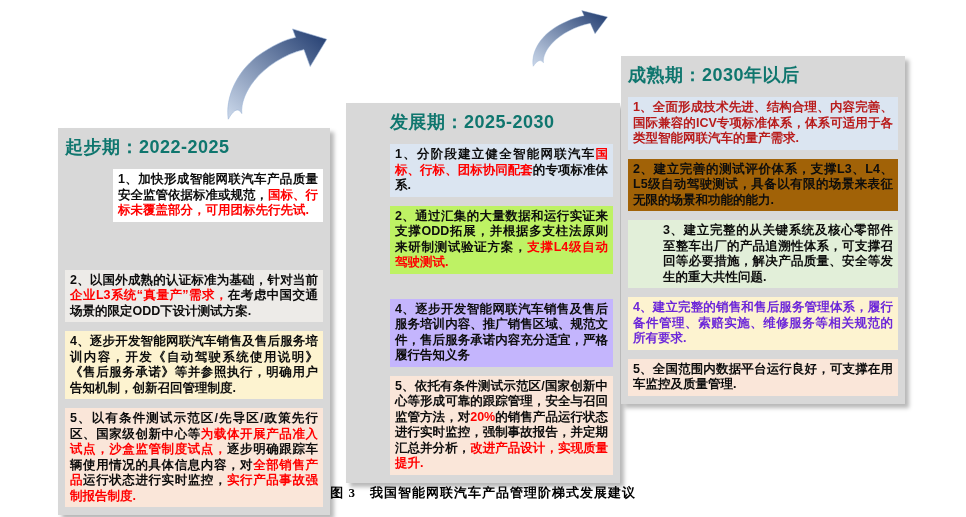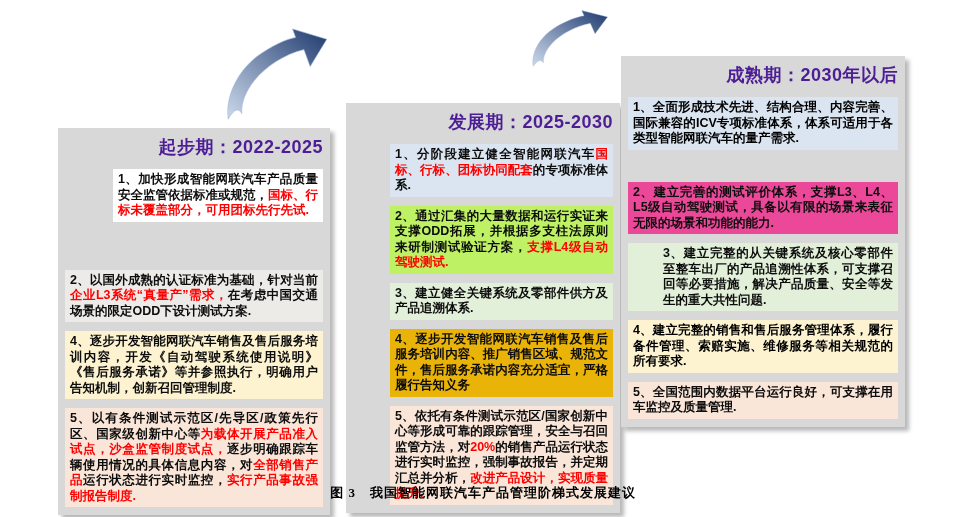--- a/index.html
+++ b/index.html
@@ -14,7 +14,7 @@
     box-shadow:4px 4px 4px rgba(0,0,0,0.28);
   }
   .col-title{
-    text-align:right;font-weight:bold;font-size:18px;color:#4c1d95;
+    text-align:left;font-weight:bold;font-size:18px;color:#0f766e;
     padding:2px 0 1px 0;letter-spacing:0.5px;white-space:nowrap;
   }
   .item{

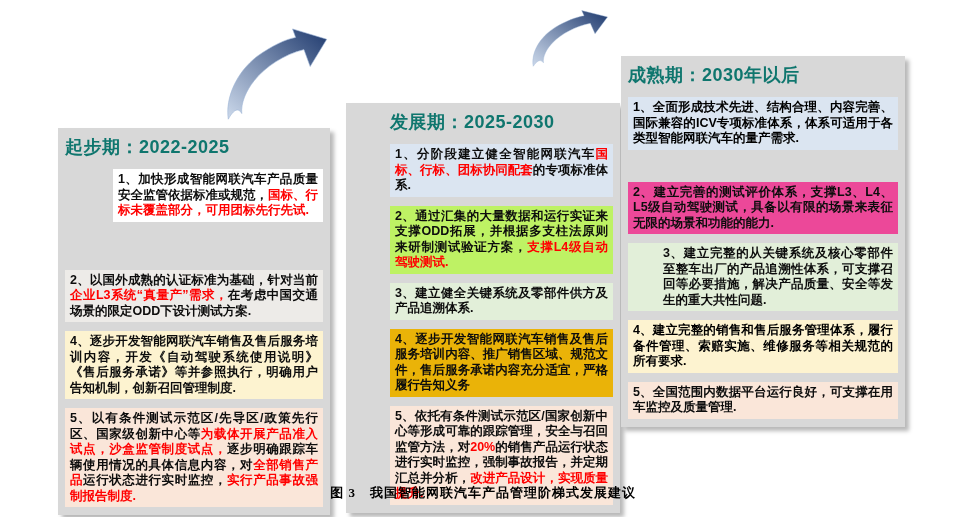--- a/index.html
+++ b/index.html
@@ -83,7 +83,7 @@
   <div id="col-mature" class="column" style="background: rgb(216, 216, 216);">
     <div class="col-title">成熟期：2030年以后</div>
     <div class="boxes" style="display: flex; flex-direction: column; gap: 9px;">
-        <div class="item" style="background: rgb(219, 229, 241); color: #000000;"><span class="">1、全面形成技术先进、结构合理、内容完善、国际兼容的ICV专项标准体系，体系可适用于各类型智能网联汽车的量产需求.</span></div>
+        <div class="item" style="background: rgb(219, 229, 241); color: #b91c1c;"><span class="">1、全面形成技术先进、结构合理、内容完善、国际兼容的ICV专项标准体系，体系可适用于各类型智能网联汽车的量产需求.</span></div>
         <div class="item" style="background: #ec4899; color: rgb(13, 13, 13); margin-top: 23px;"><span class="">2、建立完善的测试评价体系，支撑L3、L4、L5级自动驾驶测试，具备以有限的场景来表征无限的场景和功能的能力.</span></div>
         <div class="item" style="background: rgb(226, 239, 217); color: rgb(13, 13, 13); padding-left: 35px;"><span class="">3、建立完整的从关键系统及核心零部件至整车出厂的产品追溯性体系，可支撑召回等必要措施，解决产品质量、安全等发生的重大共性问题.</span></div>
         <div class="item" style="background: rgb(253, 243, 208); color: #000000;"><span class="">4、建立完整的销售和售后服务管理体系，履行备件管理、索赔实施、维修服务等相关规范的所有要求.</span></div>

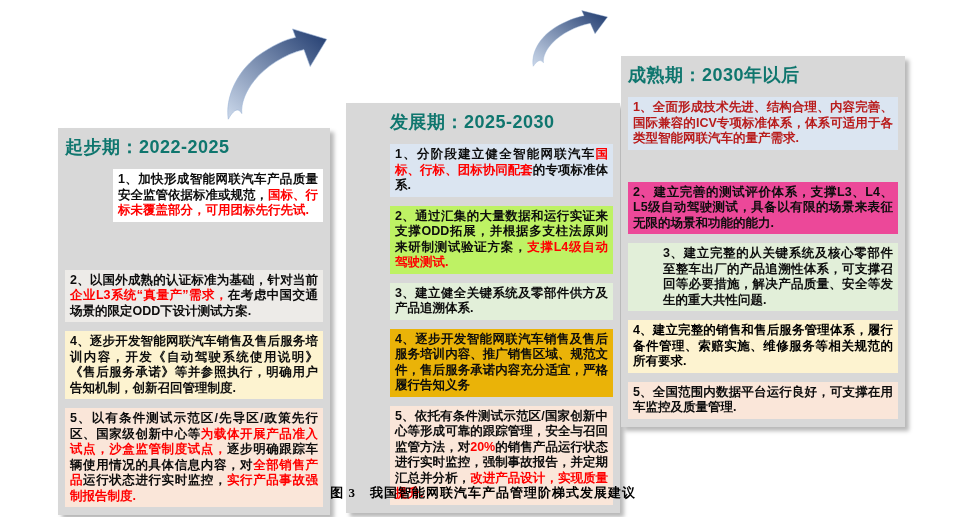--- a/index.html
+++ b/index.html
@@ -84,7 +84,7 @@
     <div class="col-title">成熟期：2030年以后</div>
     <div class="boxes" style="display: flex; flex-direction: column; gap: 9px;">
         <div class="item" style="background: rgb(219, 229, 241); color: #b91c1c;"><span class="">1、全面形成技术先进、结构合理、内容完善、国际兼容的ICV专项标准体系，体系可适用于各类型智能网联汽车的量产需求.</span></div>
-        <div class="item" style="background: #ec4899; color: rgb(13, 13, 13); margin-top: 23px;"><span class="">2、建立完善的测试评价体系，支撑L3、L4、L5级自动驾驶测试，具备以有限的场景来表征无限的场景和功能的能力.</span></div>
+        <div class="item" style="background: #a16207; color: rgb(13, 13, 13);"><span class="">2、建立完善的测试评价体系，支撑L3、L4、L5级自动驾驶测试，具备以有限的场景来表征无限的场景和功能的能力.</span></div>
         <div class="item" style="background: rgb(226, 239, 217); color: rgb(13, 13, 13); padding-left: 35px;"><span class="">3、建立完整的从关键系统及核心零部件至整车出厂的产品追溯性体系，可支撑召回等必要措施，解决产品质量、安全等发生的重大共性问题.</span></div>
         <div class="item" style="background: rgb(253, 243, 208); color: #000000;"><span class="">4、建立完整的销售和售后服务管理体系，履行备件管理、索赔实施、维修服务等相关规范的所有要求.</span></div>
         <div class="item" style="background: rgb(250, 230, 217); color: rgb(13, 13, 13);"><span class="">5、全国范围内数据平台运行良好，可支撑在用车监控及质量管理.</span></div>

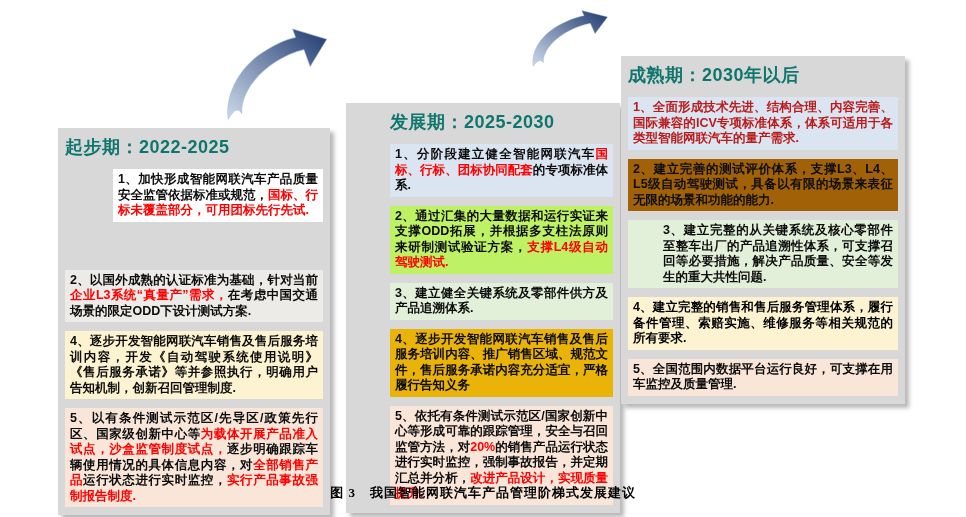--- a/index.html
+++ b/index.html
@@ -74,7 +74,6 @@
     <div class="boxes" style="display: flex; flex-direction: column; gap: 9px;">
         <div class="item" style="background: rgb(219, 229, 241); color: rgb(13, 13, 13);"><span class="">1、分阶段建立健全智能网联汽车</span><span class="red">国标、行标、团标协同配套</span><span class="">的专项标准体系.</span></div>
         <div class="item" style="background: #bef264; color: rgb(13, 13, 13);"><span class="">2、通过汇集的大量数据和运行实证来支撑ODD拓展，并根据多支柱法原则来研制测试验证方案，</span><span class="red">支撑L4级自动驾驶测试.</span></div>
-        <div class="item" style="background: rgb(226, 239, 217); color: rgb(13, 13, 13);"><span class="">3、建立健全关键系统及零部件供方及产品追溯体系.</span></div>
         <div class="item" style="background: #eab308; color: rgb(13, 13, 13);"><span class="">4、逐步开发智能网联汽车销售及售后服务培训内容、推广销售区域、规范文件，售后服务承诺内容充分适宜，严格履行告知义务</span></div>
         <div class="item" style="background: rgb(250, 230, 217); color: rgb(13, 13, 13);"><span class="">5、依托有条件测试示范区/国家创新中心等形成可靠的跟踪管理，安全与召回监管方法，对</span><span class="red">20%</span><span class="">的销售产品运行状态进行实时监控，强制事故报告，并定期汇总并分析，</span><span class="red">改进产品设计，实现质量提升.</span></div>
       </div>

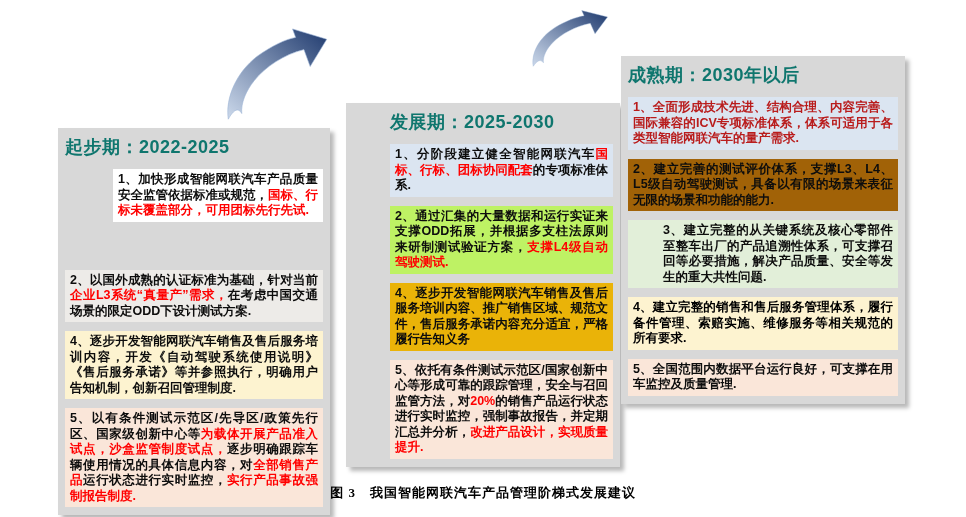--- a/index.html
+++ b/index.html
@@ -74,7 +74,7 @@
     <div class="boxes" style="display: flex; flex-direction: column; gap: 9px;">
         <div class="item" style="background: rgb(219, 229, 241); color: rgb(13, 13, 13);"><span class="">1、分阶段建立健全智能网联汽车</span><span class="red">国标、行标、团标协同配套</span><span class="">的专项标准体系.</span></div>
         <div class="item" style="background: #bef264; color: rgb(13, 13, 13);"><span class="">2、通过汇集的大量数据和运行实证来支撑ODD拓展，并根据多支柱法原则来研制测试验证方案，</span><span class="red">支撑L4级自动驾驶测试.</span></div>
-        <div class="item" style="background: #eab308; color: rgb(13, 13, 13);"><span class="">4、逐步开发智能网联汽车销售及售后服务培训内容、推广销售区域、规范文件，售后服务承诺内容充分适宜，严格履行告知义务</span></div>
+        <div class="item" style="background: #c4b5fd; color: rgb(13, 13, 13); margin-top: 16px;"><span class="">4、逐步开发智能网联汽车销售及售后服务培训内容、推广销售区域、规范文件，售后服务承诺内容充分适宜，严格履行告知义务</span></div>
         <div class="item" style="background: rgb(250, 230, 217); color: rgb(13, 13, 13);"><span class="">5、依托有条件测试示范区/国家创新中心等形成可靠的跟踪管理，安全与召回监管方法，对</span><span class="red">20%</span><span class="">的销售产品运行状态进行实时监控，强制事故报告，并定期汇总并分析，</span><span class="red">改进产品设计，实现质量提升.</span></div>
       </div>
   </div>

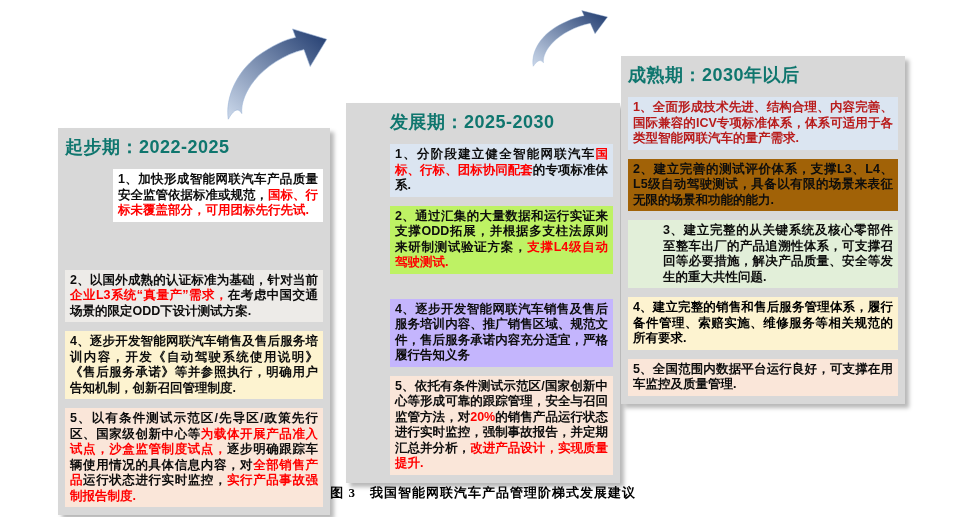--- a/index.html
+++ b/index.html
@@ -85,7 +85,7 @@
         <div class="item" style="background: rgb(219, 229, 241); color: #b91c1c;"><span class="">1、全面形成技术先进、结构合理、内容完善、国际兼容的ICV专项标准体系，体系可适用于各类型智能网联汽车的量产需求.</span></div>
         <div class="item" style="background: #a16207; color: rgb(13, 13, 13);"><span class="">2、建立完善的测试评价体系，支撑L3、L4、L5级自动驾驶测试，具备以有限的场景来表征无限的场景和功能的能力.</span></div>
         <div class="item" style="background: rgb(226, 239, 217); color: rgb(13, 13, 13); padding-left: 35px;"><span class="">3、建立完整的从关键系统及核心零部件至整车出厂的产品追溯性体系，可支撑召回等必要措施，解决产品质量、安全等发生的重大共性问题.</span></div>
-        <div class="item" style="background: rgb(253, 243, 208); color: #000000;"><span class="">4、建立完整的销售和售后服务管理体系，履行备件管理、索赔实施、维修服务等相关规范的所有要求.</span></div>
+        <div class="item" style="background: rgb(253, 243, 208); color: #6d28d9;"><span class="">4、建立完整的销售和售后服务管理体系，履行备件管理、索赔实施、维修服务等相关规范的所有要求.</span></div>
         <div class="item" style="background: rgb(250, 230, 217); color: rgb(13, 13, 13);"><span class="">5、全国范围内数据平台运行良好，可支撑在用车监控及质量管理.</span></div>
       </div>
   </div>

